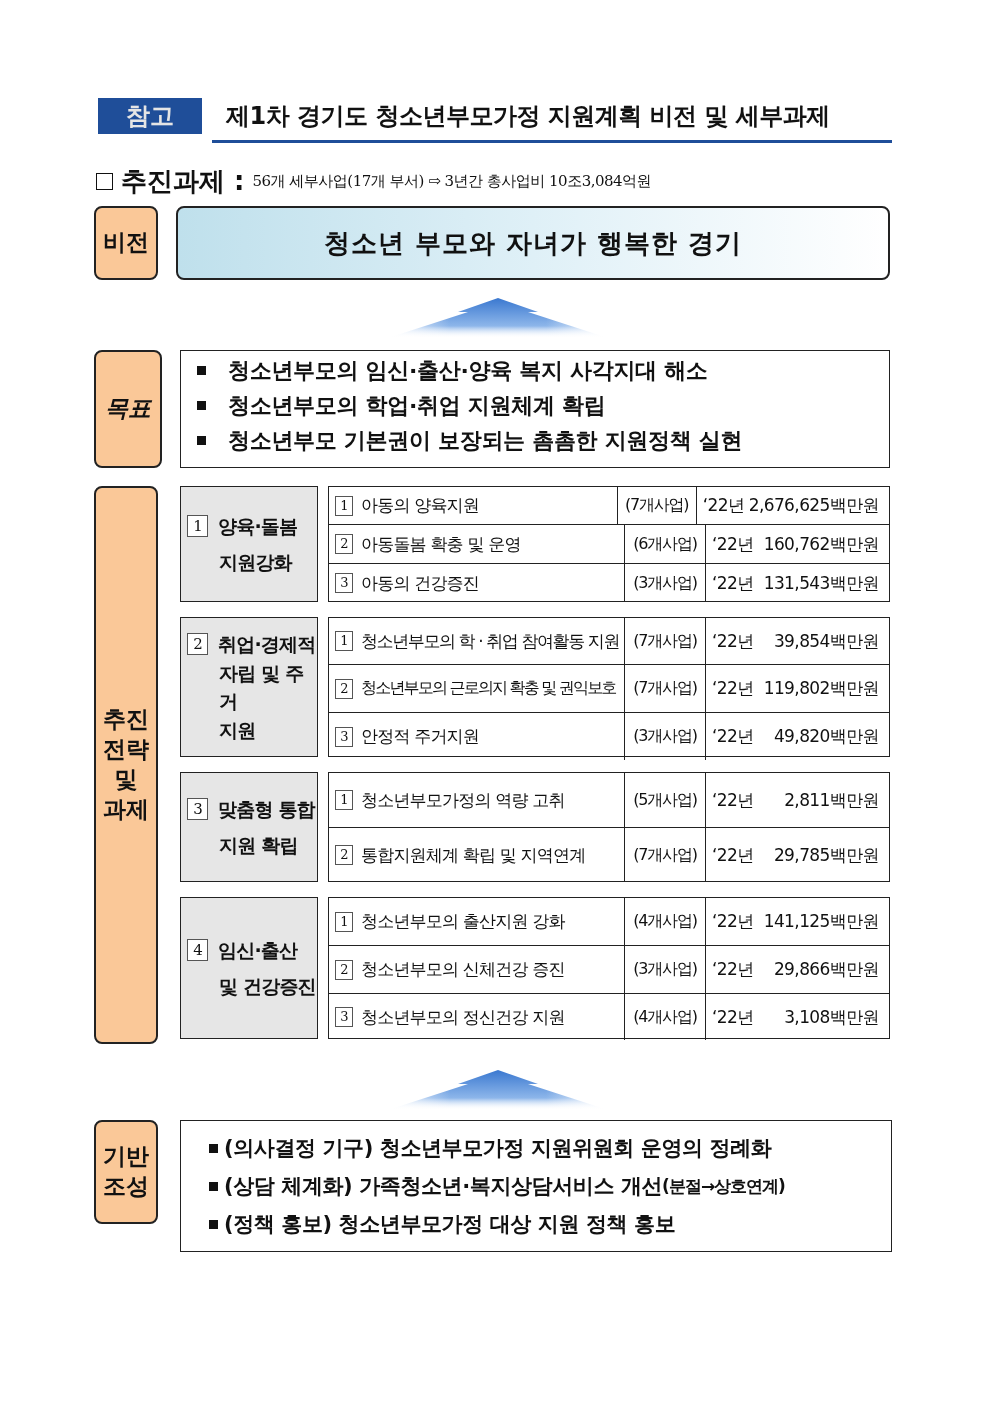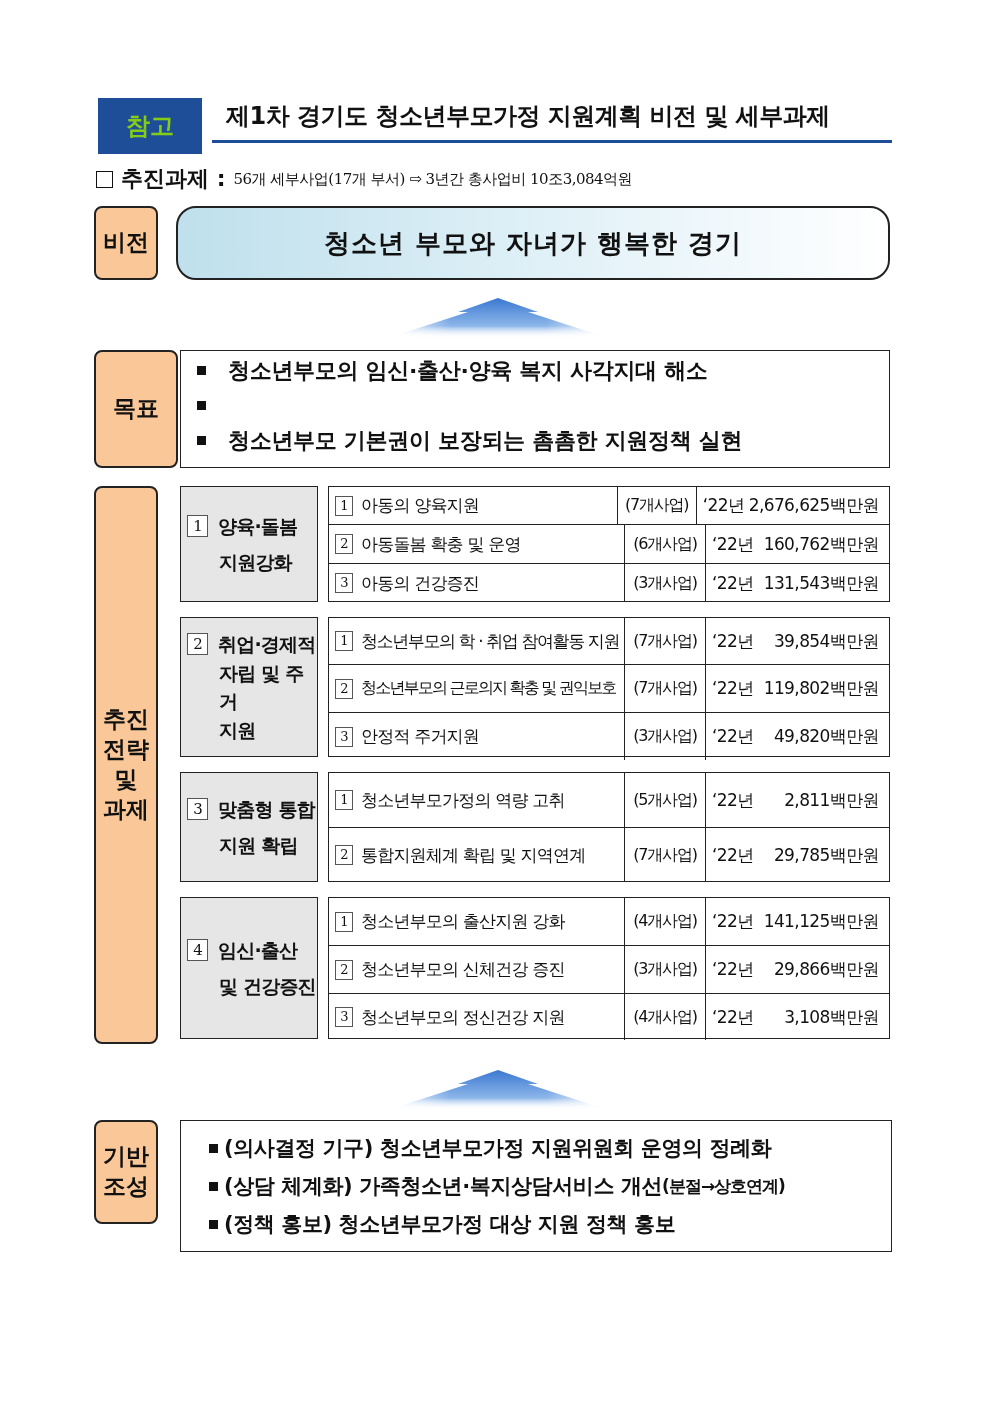--- a/index.html
+++ b/index.html
@@ -7,7 +7,7 @@
   .abs { position:absolute; box-sizing:border-box; }
 
   
-  .ref-badge { left:98px; top:98px; width:104px; height:56px; background:#1f4e99; color:#84cc16; font-weight:bold; font-size:24px; display:flex; align-items:center; justify-content:center; }
+  .ref-badge { left:98px; top:98px; width:104px; height:36px; background:#1f4e99; color:#e5e5e5; font-weight:bold; font-size:24px; display:flex; align-items:center; justify-content:center; }
   .doc-title { left:226px; top:100px; font-size:24px; font-weight:bold; letter-spacing:-0.5px; white-space:nowrap; }
   .title-rule { left:212px; top:140px; width:680px; height:3px; background:#1f4e99; }
 

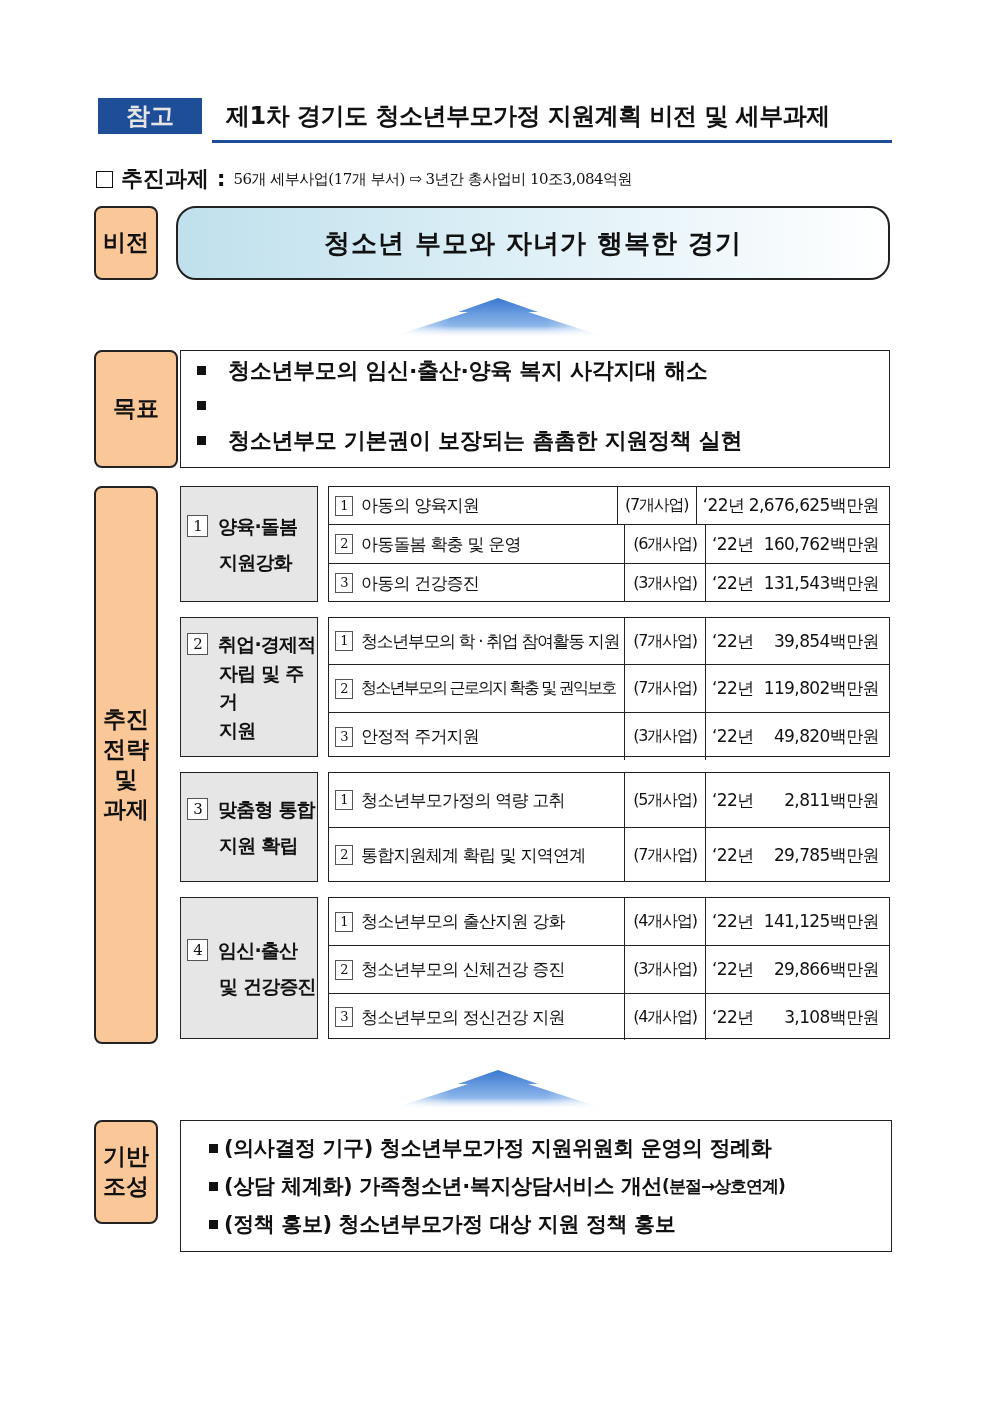--- a/index.html
+++ b/index.html
@@ -13,7 +13,7 @@
 
   .summary { left:96px; top:164px; font-size:20px; white-space:nowrap; display:flex; align-items:center; gap:8px; }
   .summary .box { width:15px; height:15px; border:1.5px solid #111; display:inline-block; }
-  .summary .lbl { font-weight:bold; font-size:22px; }
+  .summary .lbl { font-weight:bold; font-size:26px; }
   .summary .txt { font-family:"DejaVu Serif", "Liberation Serif", serif; font-size:15px; letter-spacing:-0.5px; }
 
   

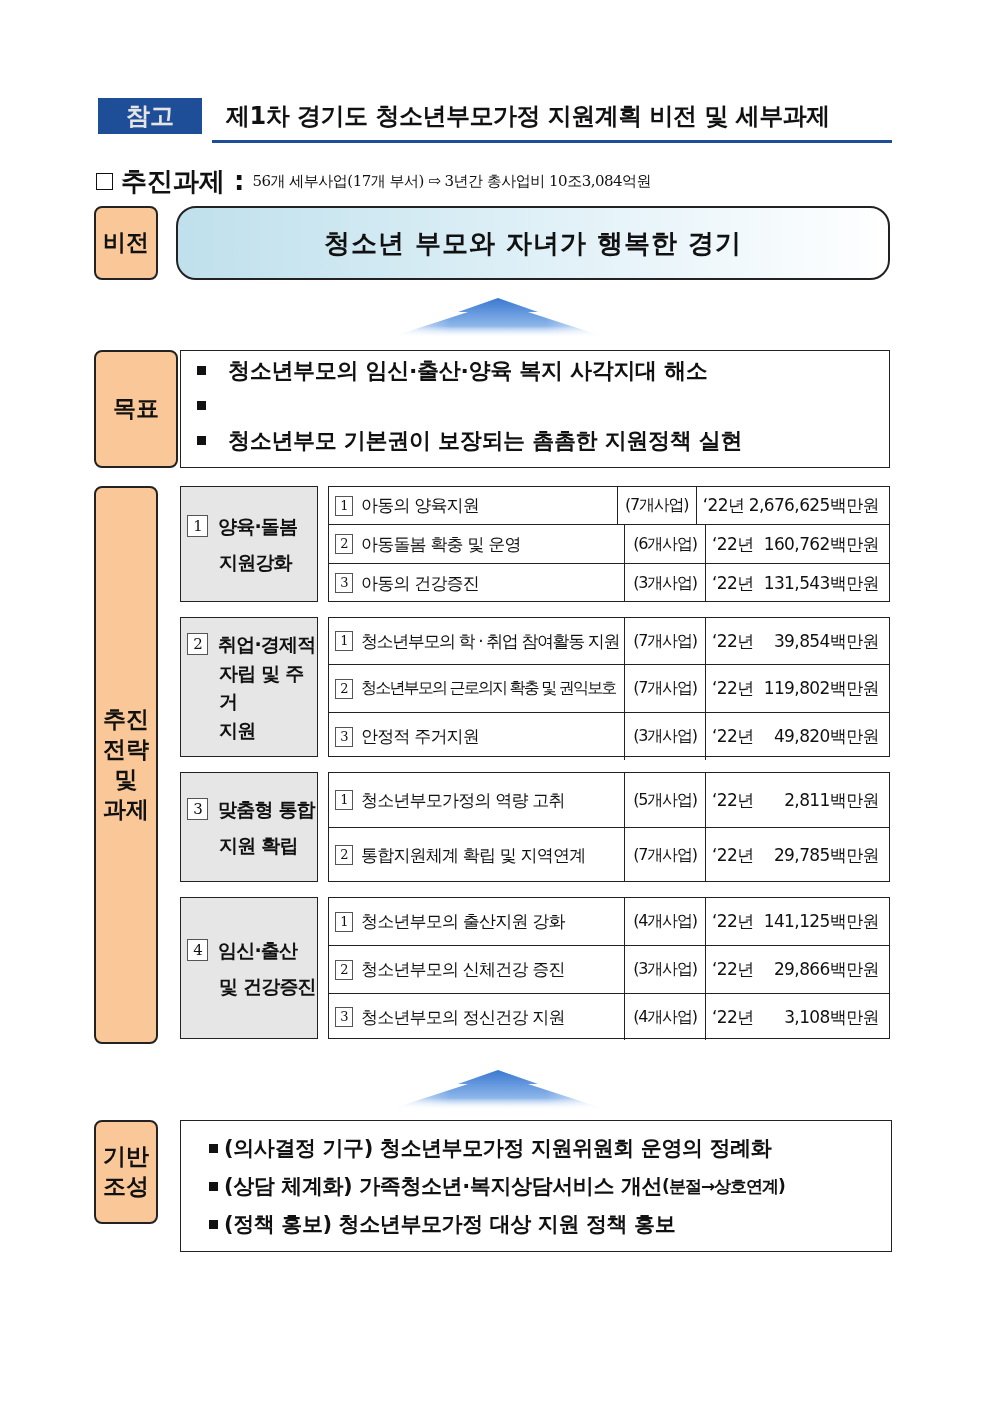--- a/index.html
+++ b/index.html
@@ -20,7 +20,7 @@
   .side-label { background:#fac898; border:2px solid #222; border-radius:8px; font-weight:bold; font-size:23px; display:flex; align-items:center; justify-content:center; text-align:center; line-height:1.3; }
 
   
-  .vision-box { left:176px; top:206px; width:714px; height:74px; border:2px solid #222; border-radius:20px; background:linear-gradient(90deg,#bfe0ec 0%, #dff0f7 50%, #ffffff 100%); display:flex; align-items:center; justify-content:center; font-size:26px; font-weight:bold; letter-spacing:1px; }
+  .vision-box { left:176px; top:206px; width:714px; height:74px; border:2px solid #222; border-radius:8px; background:linear-gradient(90deg,#bfe0ec 0%, #dff0f7 50%, #ffffff 100%); display:flex; align-items:center; justify-content:center; font-size:26px; font-weight:bold; letter-spacing:1px; }
 
   
   .up-arrow { width:240px; height:48px; }

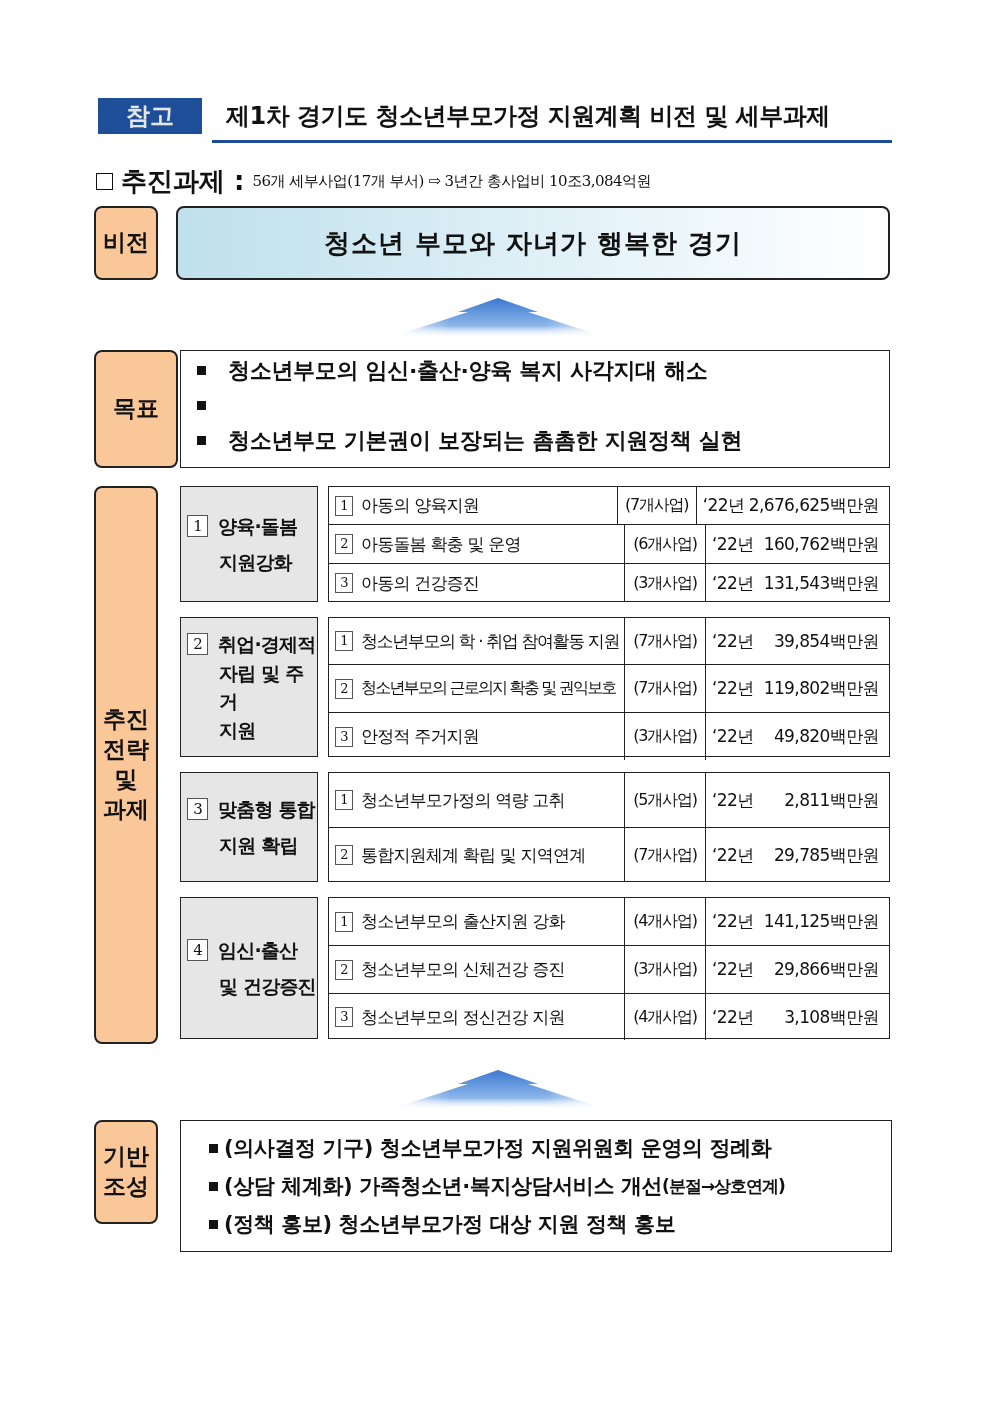--- a/index.html
+++ b/index.html
@@ -87,7 +87,7 @@
   <rect x="0" y="0" width="240" height="48" fill="url(#ag1h)"></rect>
 </svg>
 
-<div class="abs side-label" style="left:94px;top:350px;width:84px;height:118px;">목표</div>
+<div class="abs side-label" style="left:94px;top:350px;width:68px;height:118px;font-style:italic;">목표</div>
 <div class="abs goal-box">
   <div class="goal-item">
       <span class="bullet"></span>

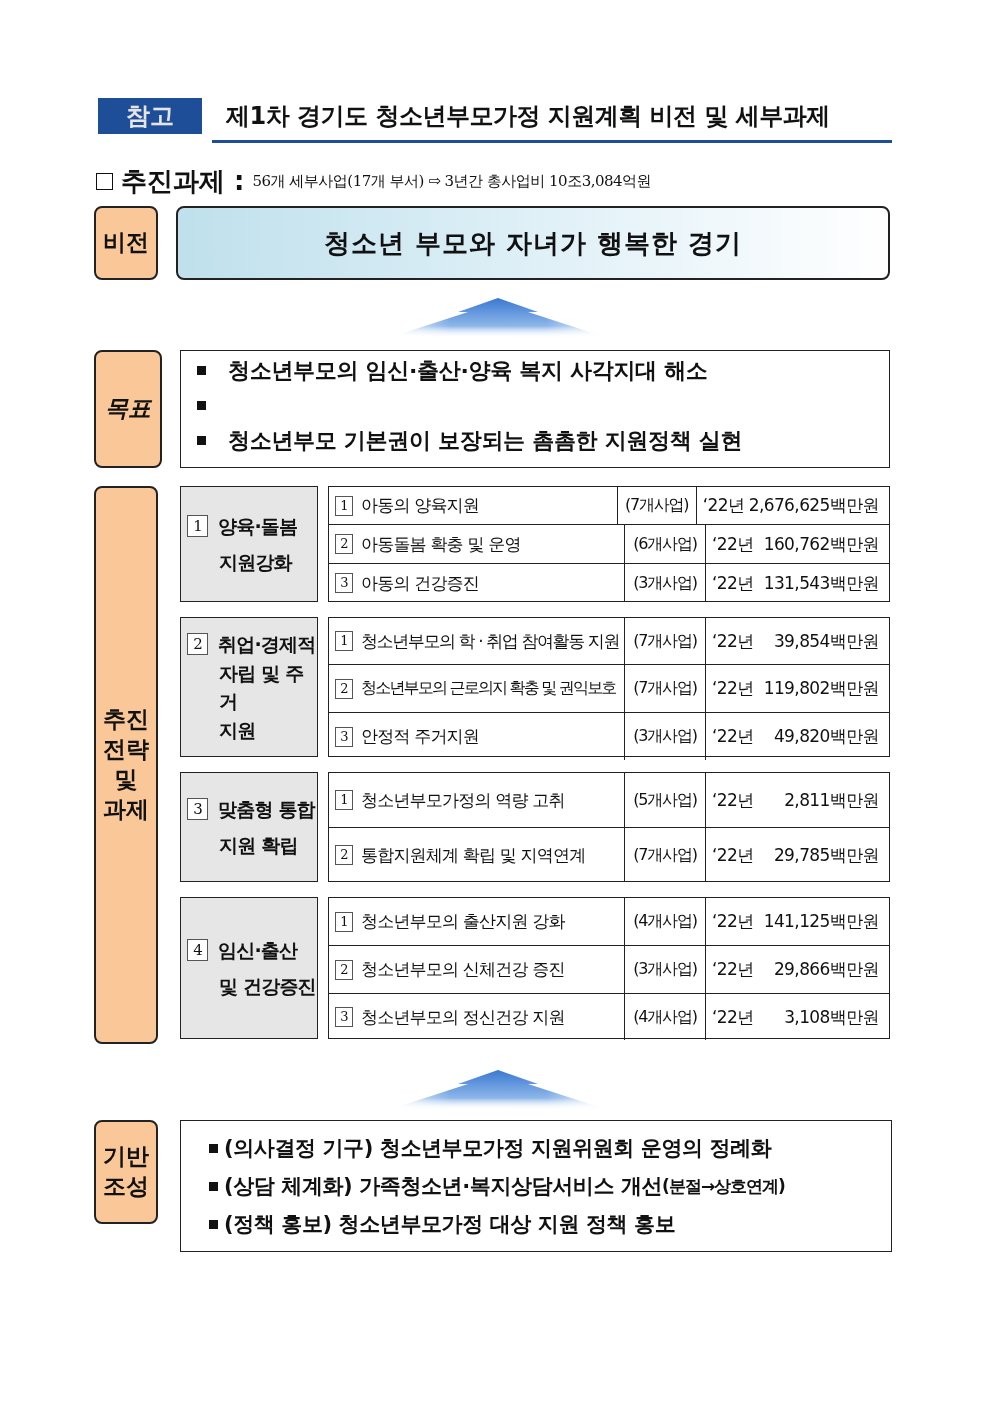--- a/index.html
+++ b/index.html
@@ -95,6 +95,7 @@
     </div>
   <div class="goal-item">
       <span class="bullet"></span>
+      <span>청소년부모의 학업·취업 지원체계 확립</span>
     </div>
   <div class="goal-item">
       <span class="bullet"></span>

